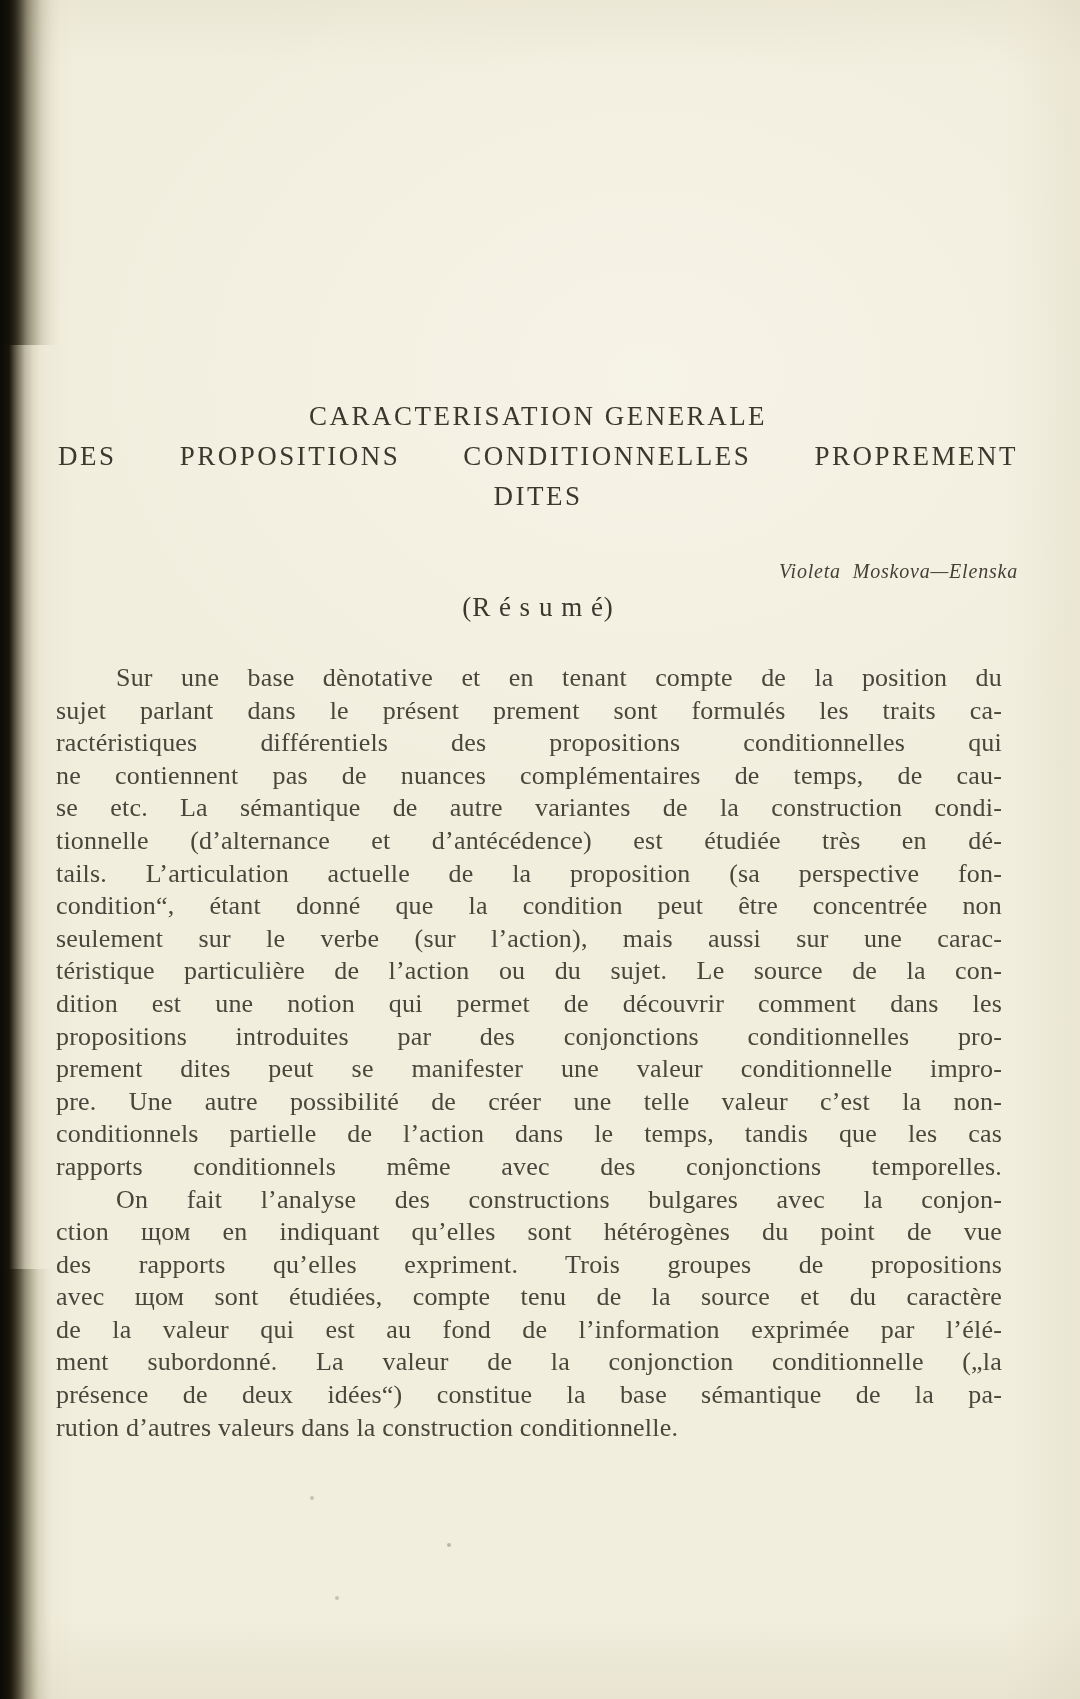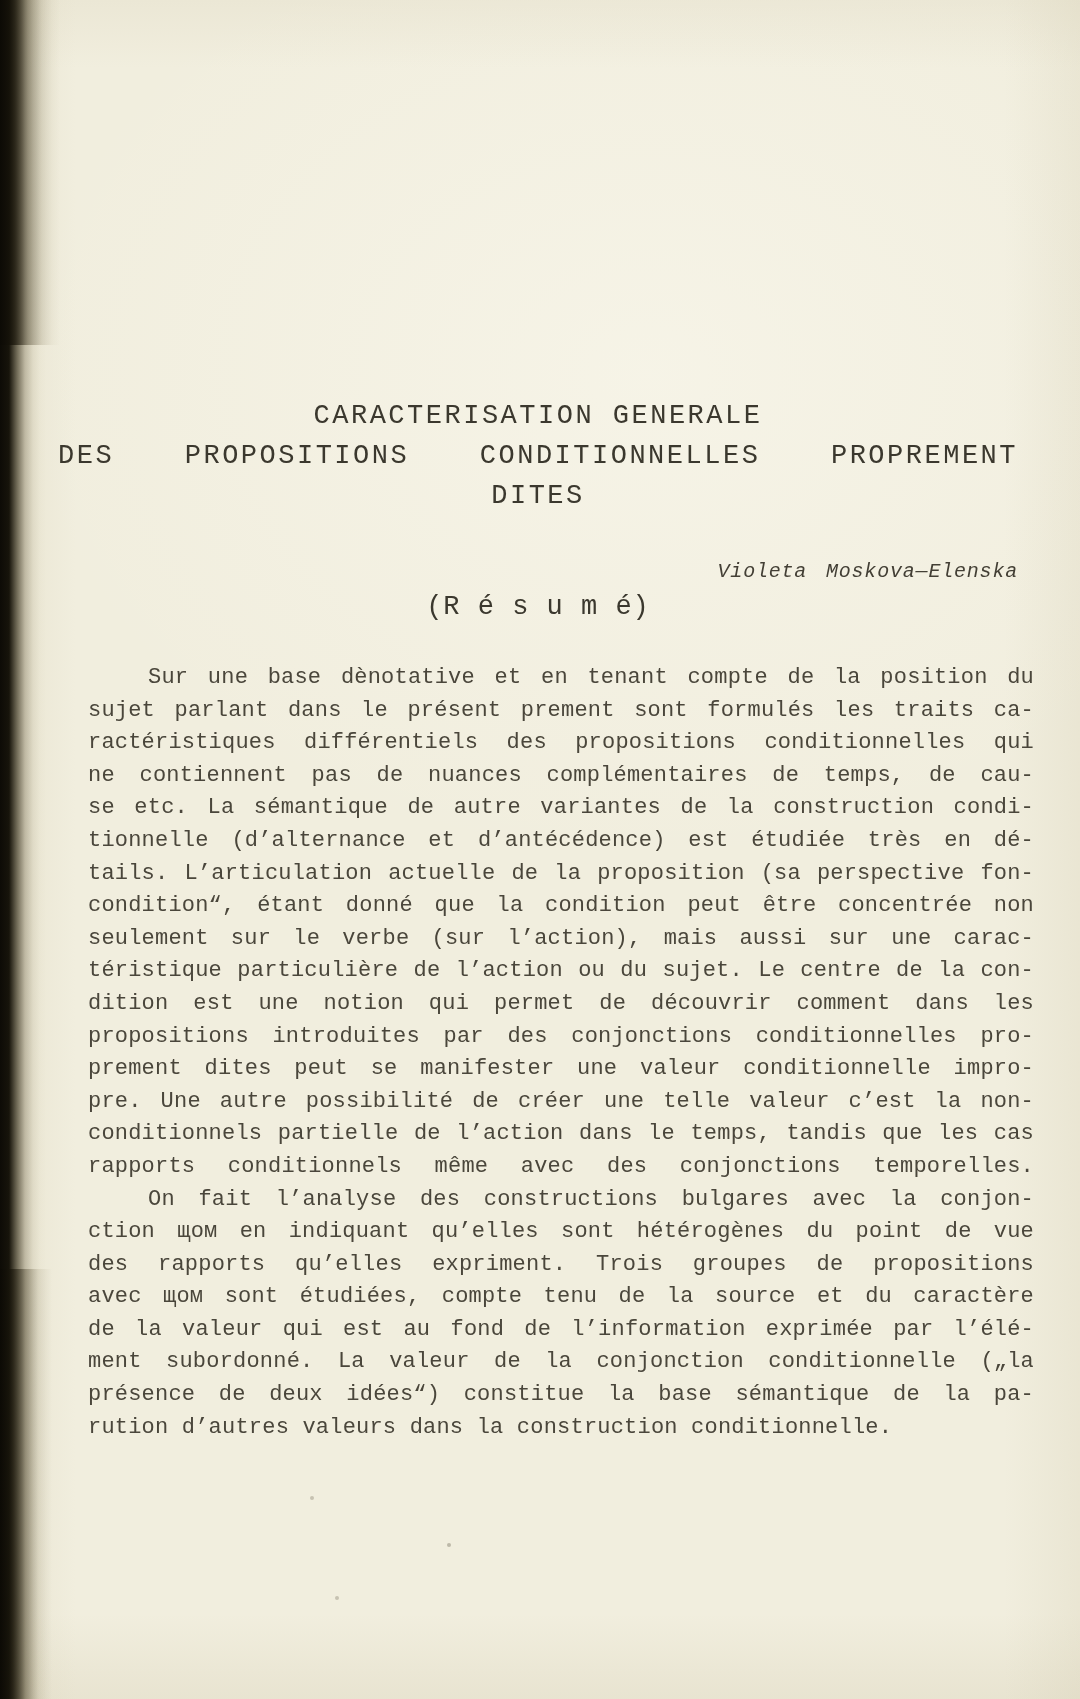--- a/index.html
+++ b/index.html
@@ -12,7 +12,7 @@
     width: 1080px;
     height: 1699px;
     overflow: hidden;
-    font-family: Liberation Mono, monospace;
+    font-family: Liberation Serif, serif;
     background:
       linear-gradient(to right,
         rgba(208,200,172,0.28) 0%, rgba(208,200,172,0) 7%,

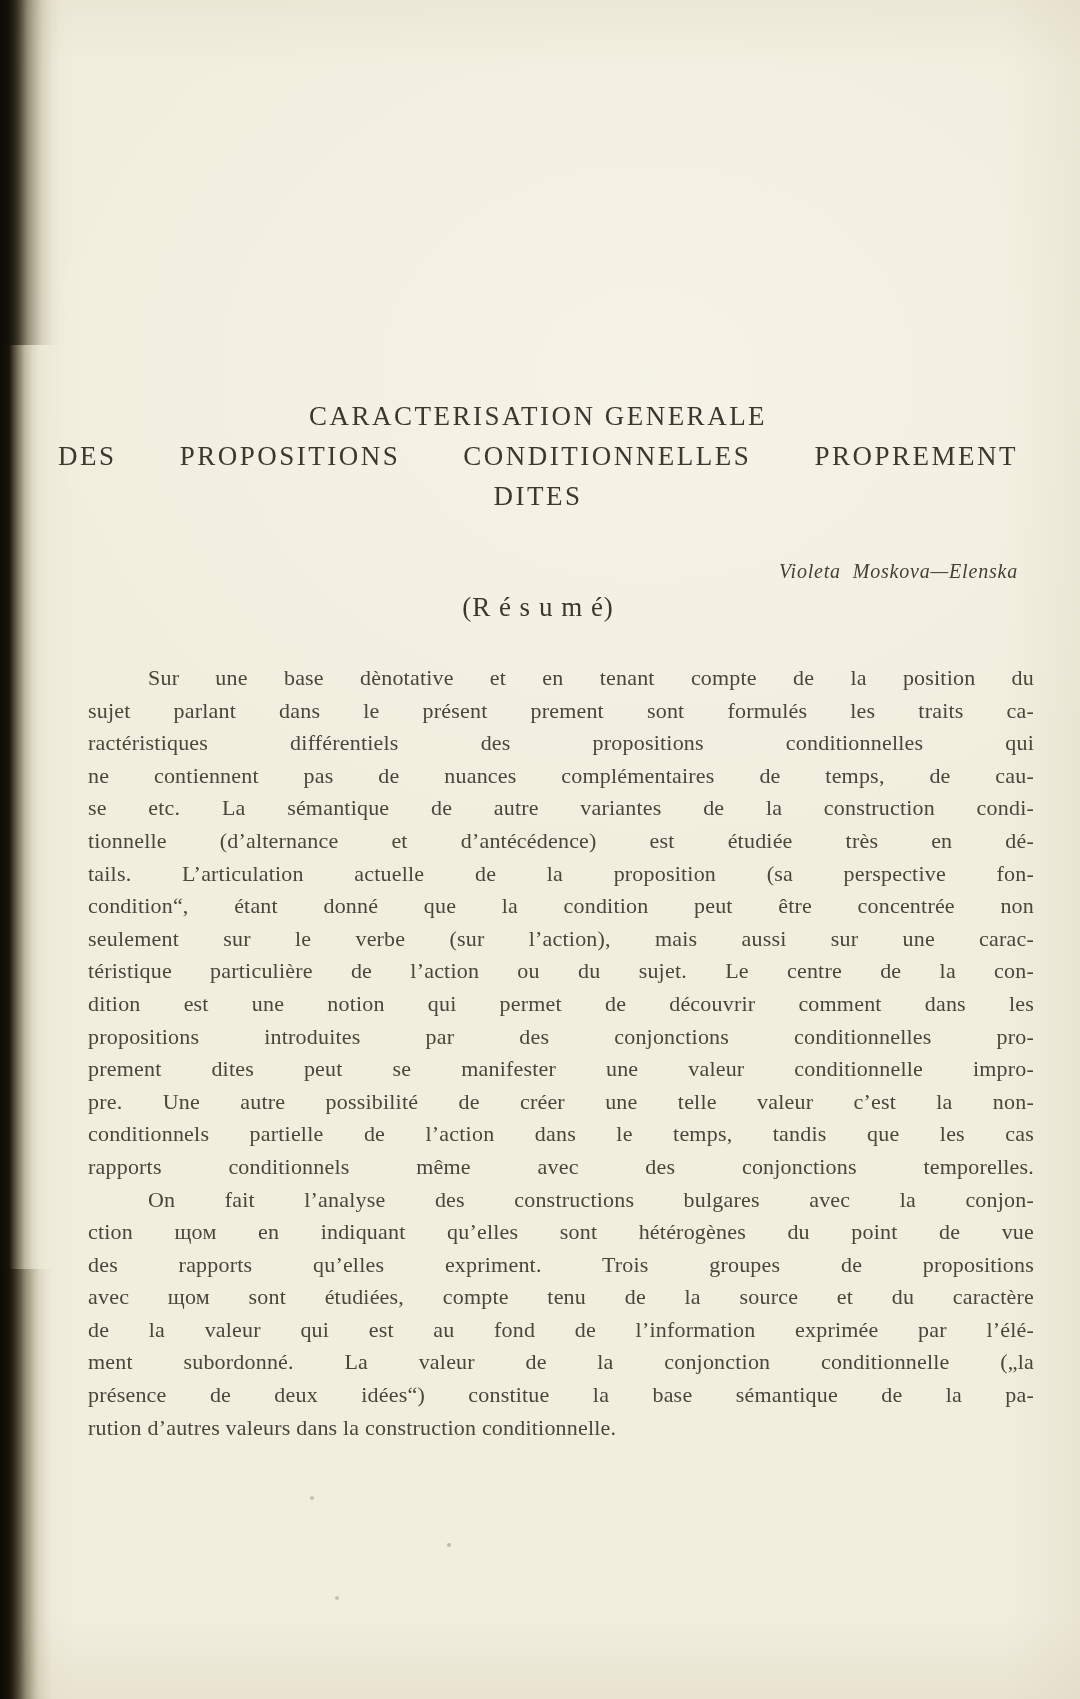--- a/index.html
+++ b/index.html
@@ -108,10 +108,9 @@
     position: absolute;
     left: 56px; top: 662px;
     width: 946px;
-    font-size: 22px;
+    font-size: 26px;
     line-height: 32.6px;
     color: #4a463b;
-    margin-left: 32px;
   }
   .para { margin: 0; padding: 0; }
   .line {

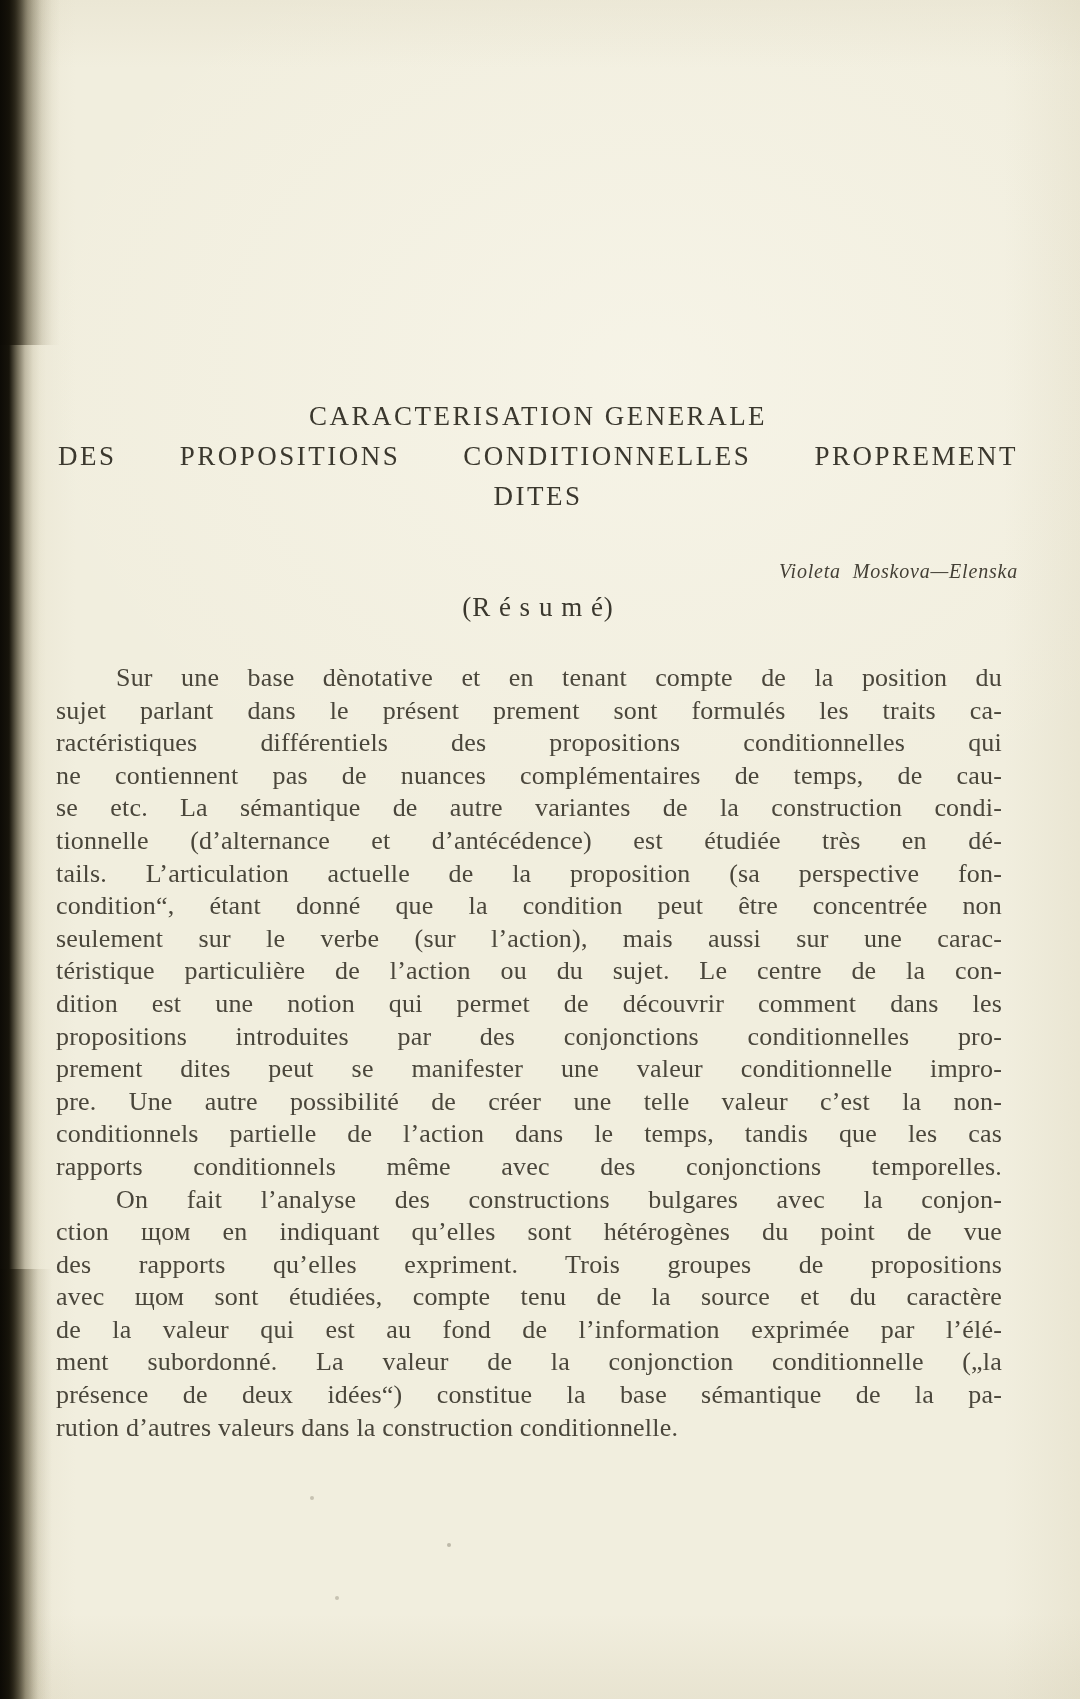--- a/index.html
+++ b/index.html
@@ -157,7 +157,7 @@
       <span class="line">tails. L’articulation actuelle de la proposition (sa perspective fon-</span>
       <span class="line">condition“, étant donné que la condition peut être concentrée non</span>
       <span class="line">seulement sur le verbe (sur l’action), mais aussi sur une carac-</span>
-      <span class="line">téristique particulière de l’action ou du sujet. Le centre de la con-</span>
+      <span class="line">téristique particulière de l’action ou du sujet. Le source de la con-</span>
       <span class="line">dition est une notion qui permet de découvrir comment dans les</span>
       <span class="line">propositions introduites par des conjonctions conditionnelles pro-</span>
       <span class="line">prement dites peut se manifester une valeur conditionnelle impro-</span>

